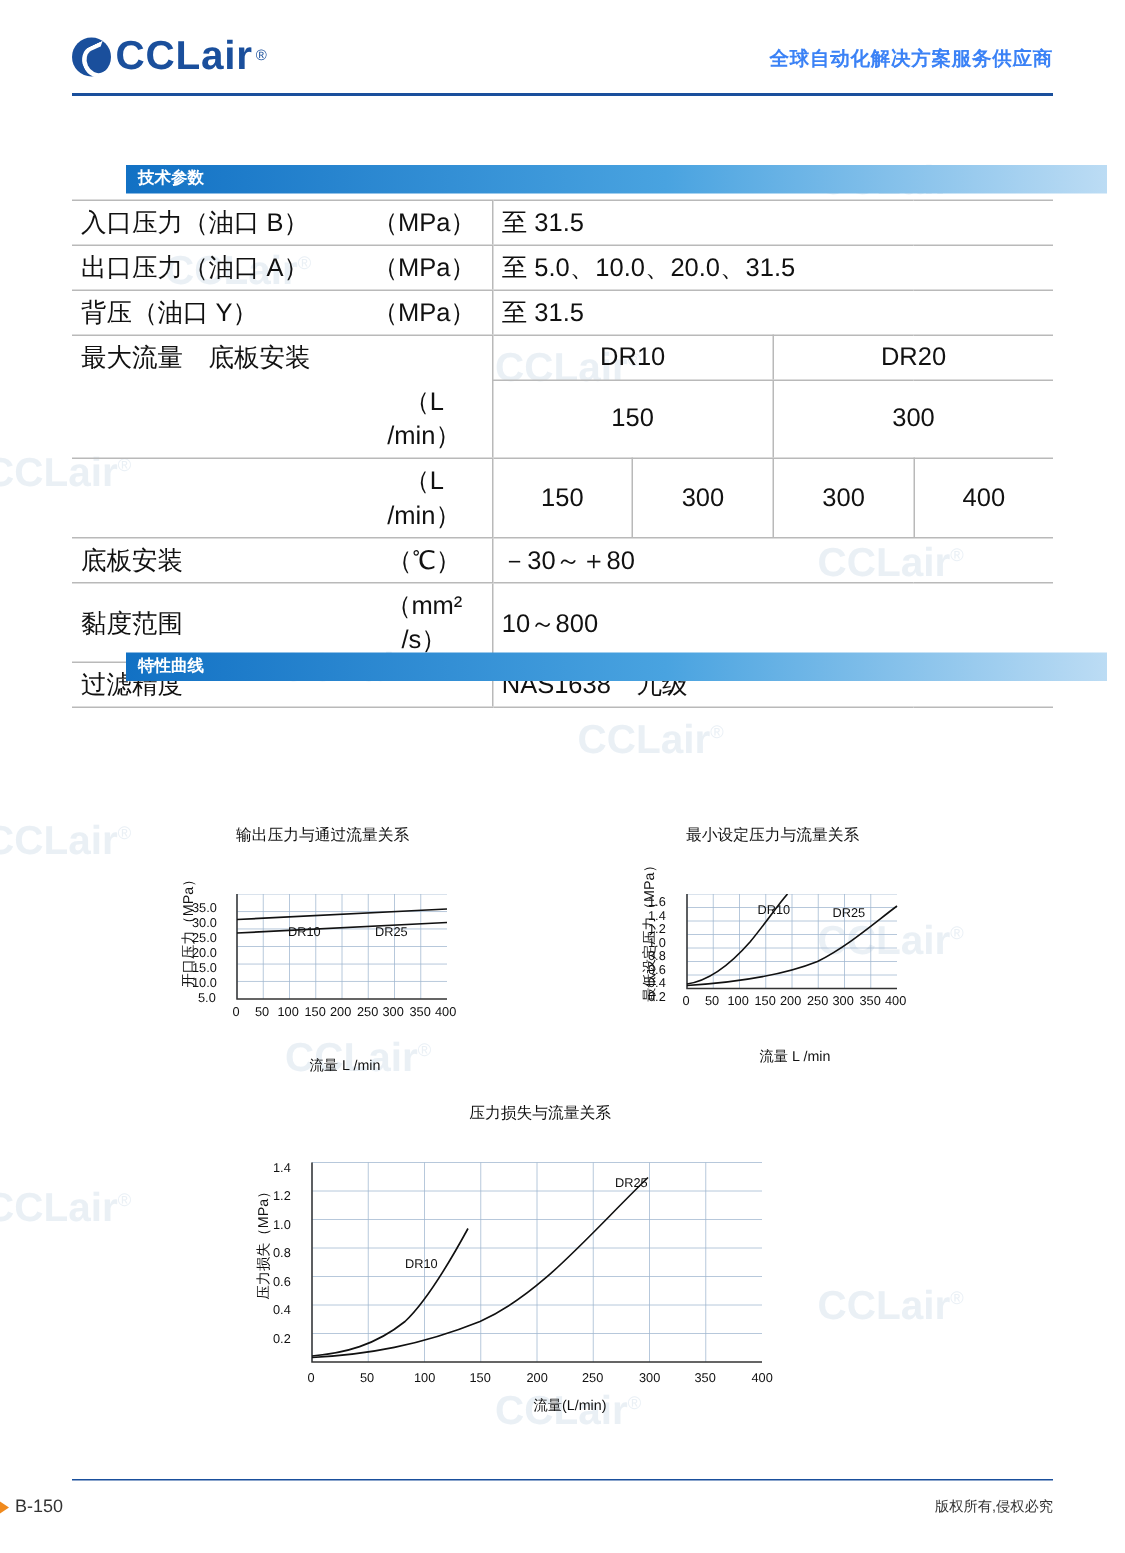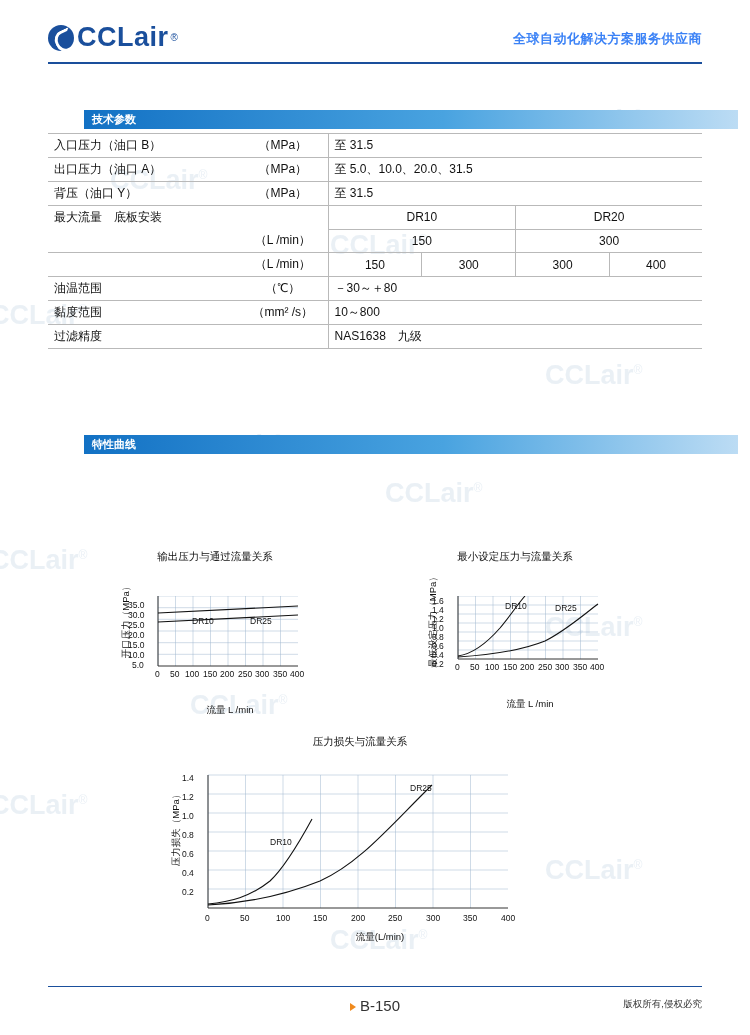--- a/index.html
+++ b/index.html
@@ -75,7 +75,7 @@
   .spec-table {
     position:absolute; left:48px; top:133px; width:654px;
     border-collapse:collapse;
-    font-size:12px;
+    font-size:17px;
     z-index:2;
     background:transparent;
   }

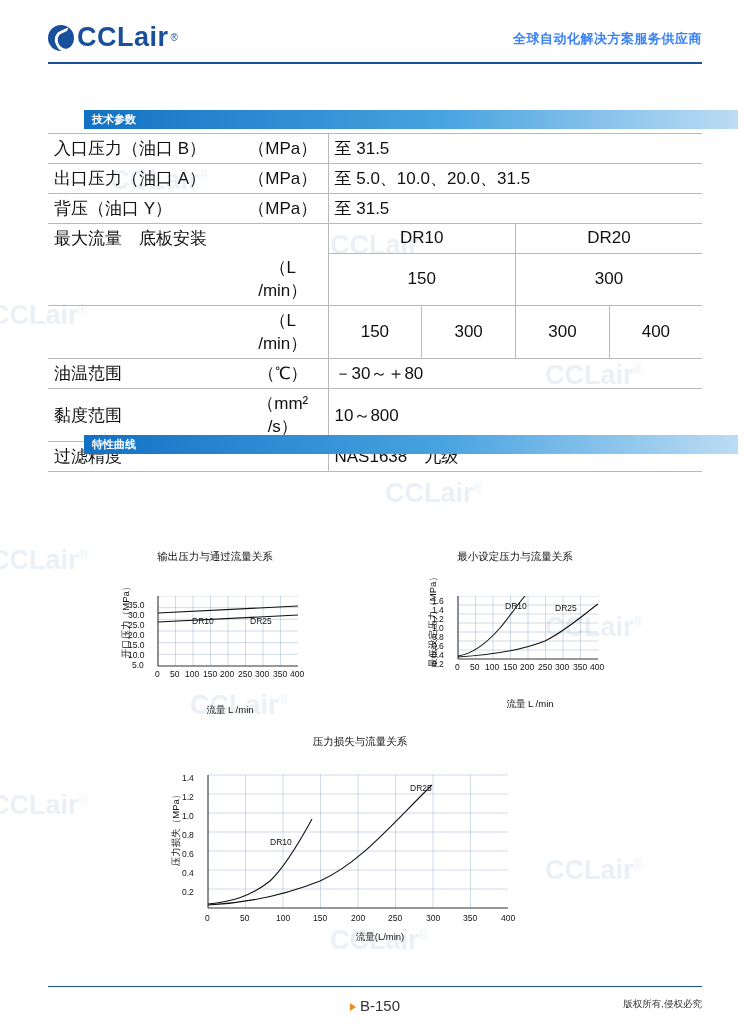--- a/index.html
+++ b/index.html
@@ -205,7 +205,7 @@
   </tr>
 
   <tr>
-    <td class="col-name">油温范围</td>
+    <td class="col-name">底板安装</td>
     <td class="col-unit">（℃）</td>
     <td class="col-val" colspan="4">－30～＋80</td>
   </tr>

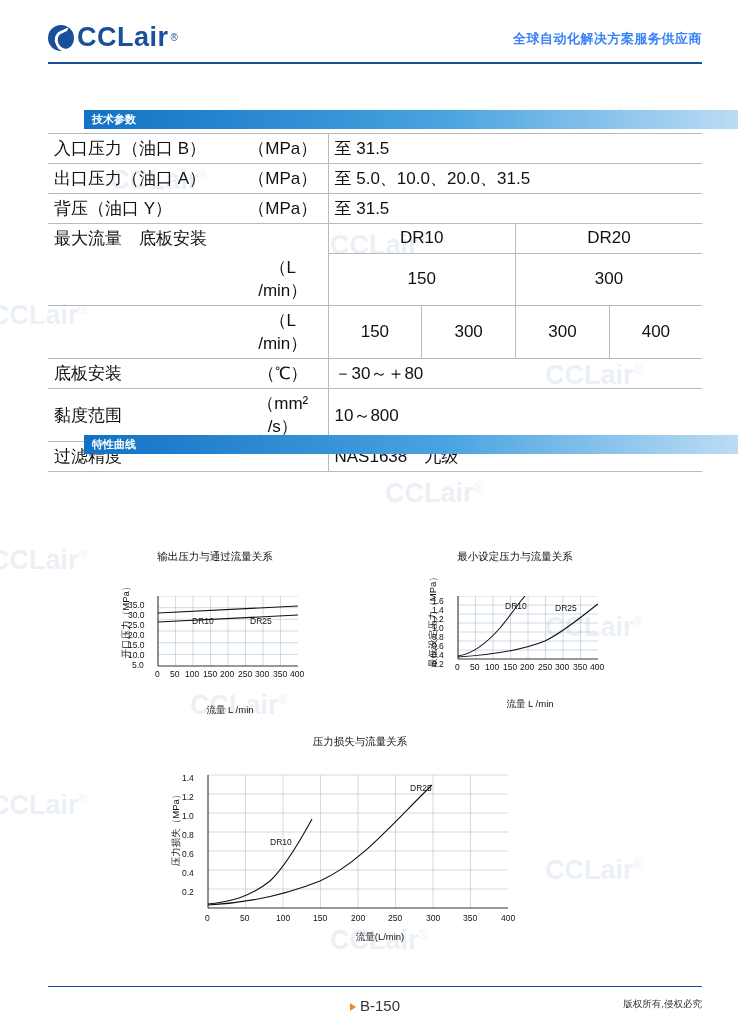--- a/index.html
+++ b/index.html
@@ -120,8 +120,8 @@
     background:#1a4f9c; z-index:2;
   }
   .page-num {
-    position:absolute; left:0; top:997px; width:750px; text-align:center;
-    font-size:15px; color:#333; z-index:2;
+    position:absolute; left:0; top:997px; width:750px; 
+    font-size:12px; color:#333; z-index:2;
   }
   .page-num .tri {
     display:inline-block; width:0;height:0;

